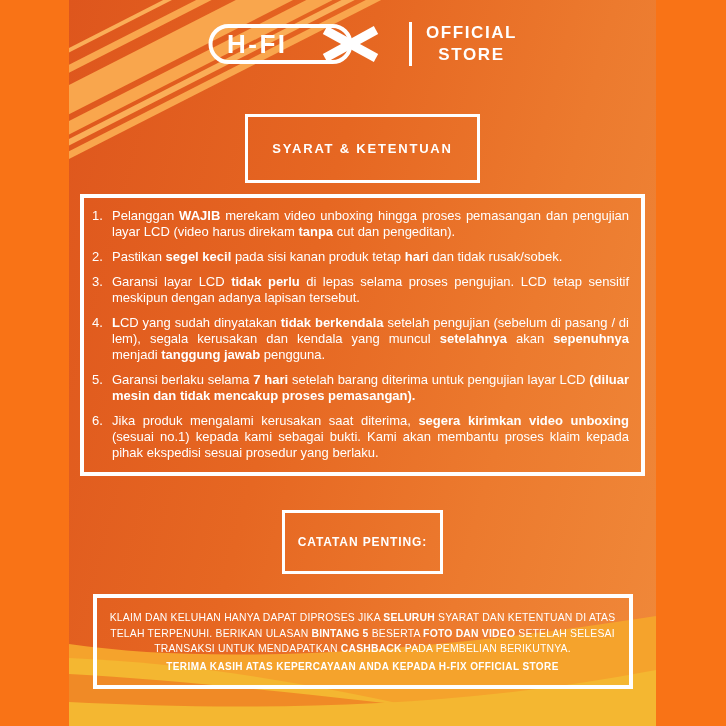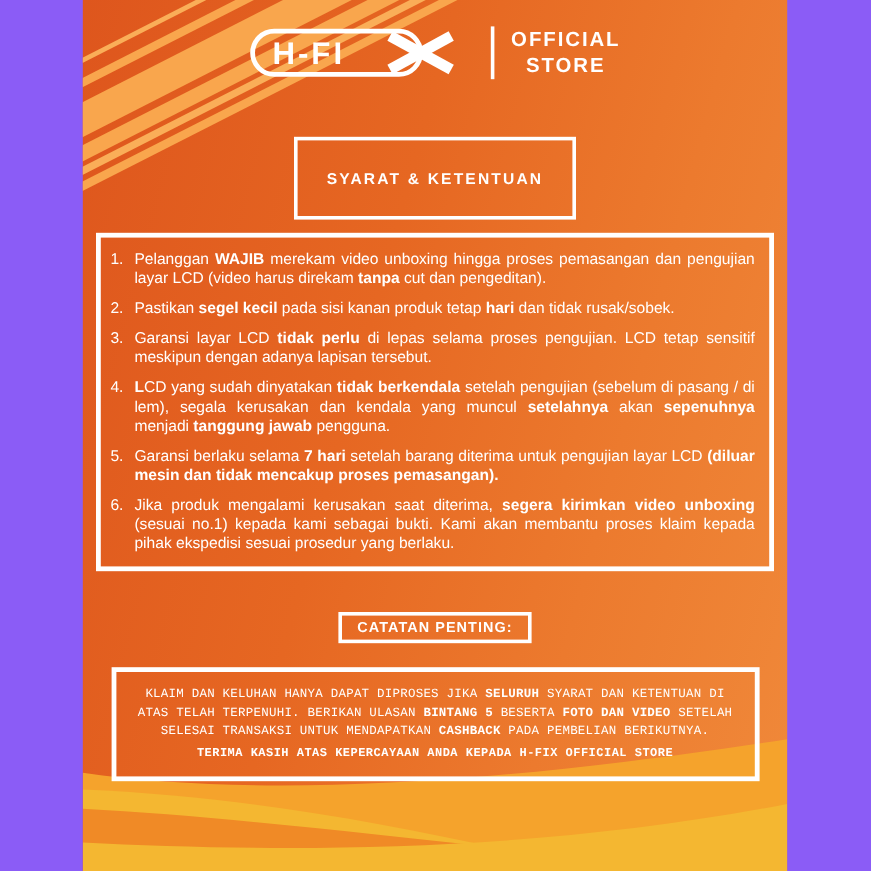--- a/index.html
+++ b/index.html
@@ -4,7 +4,7 @@
 <style>
   html,body{margin:0;padding:0;background:#ffffff;}
   .page{
-    position:relative;width:726px;height:726px;background:#8b5cf6;
+    position:relative;width:726px;height:726px;background:#f97316;
     font-family:"Liberation Sans","DejaVu Sans",sans-serif;overflow:hidden;
   }
   .poster{

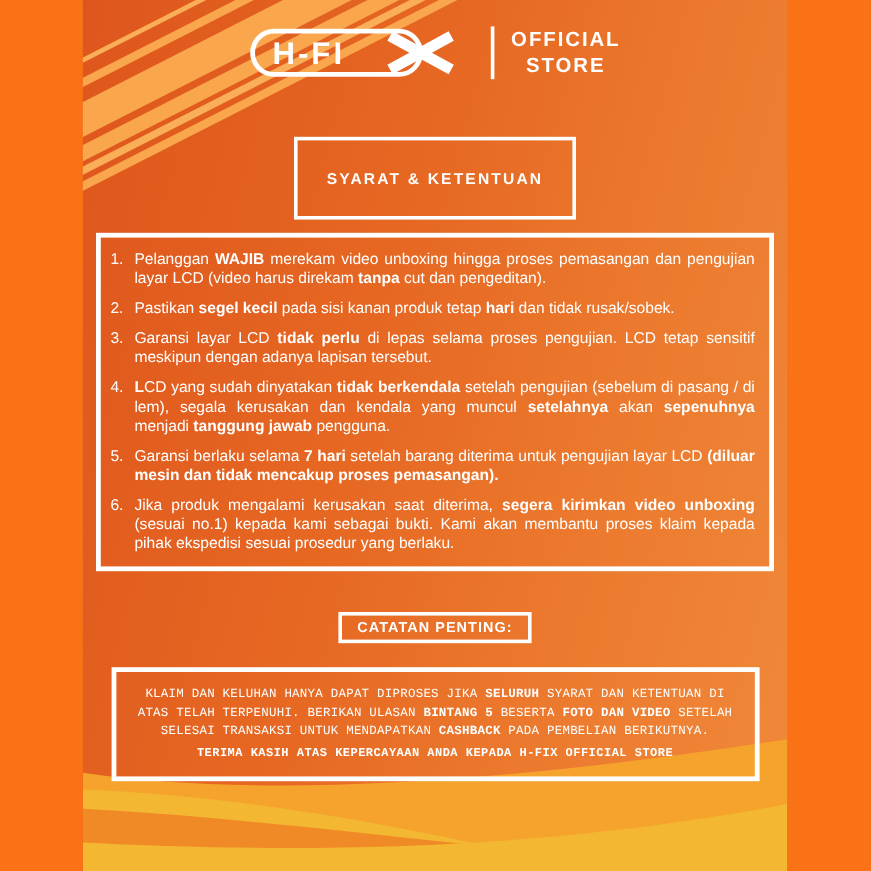--- a/index.html
+++ b/index.html
@@ -35,7 +35,7 @@
     border:3px solid #fff;font-weight:700;text-align:center;white-space:nowrap;
   }
   .title1{margin-top:46px;font-size:13px;letter-spacing:1.8px;padding:24px 24px;}
-  .title2{margin-top:34px;font-size:12px;letter-spacing:0.9px;padding:3px 13px;}
+  .title2{margin-top:34px;font-size:12px;letter-spacing:0.9px;padding:22px 13px;}
   .terms-box{
     margin-top:11px;width:565px;box-sizing:border-box;border:4px solid #fff;
     padding:10px 12px 11px 8px;

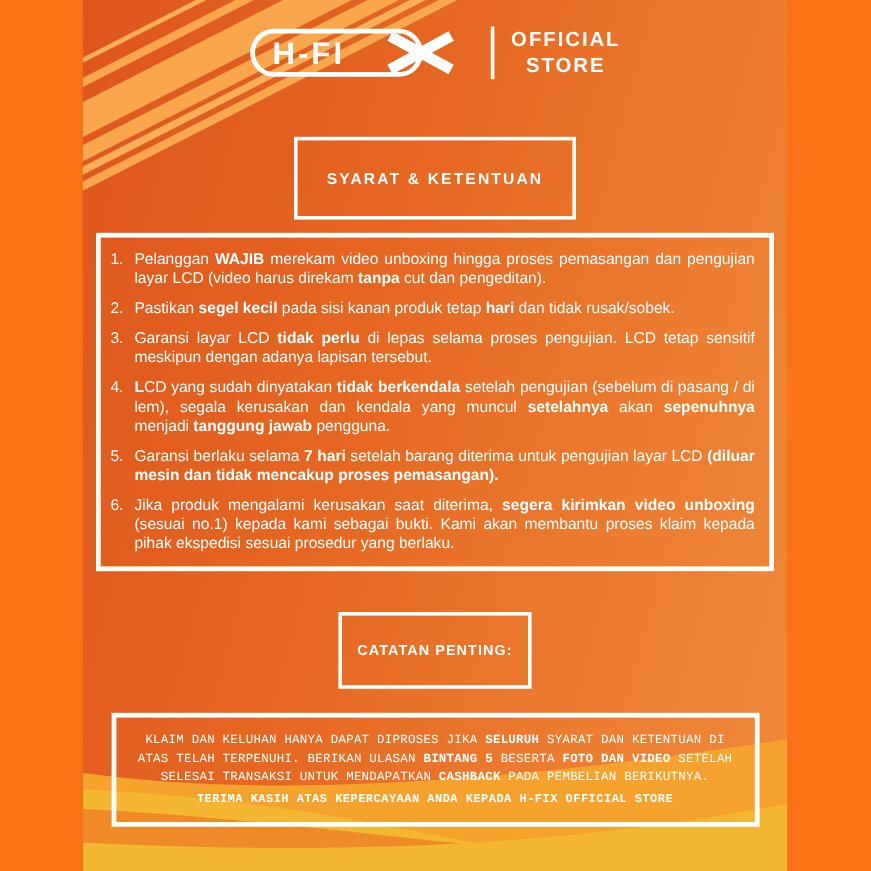--- a/index.html
+++ b/index.html
@@ -47,7 +47,7 @@
   b{font-weight:700;}
   .notes-box{
     margin-top:20px;width:540px;box-sizing:border-box;border:4px solid #fff;
-    padding:12px 10px 13px;text-align:center;font-family:Liberation Mono, monospace;
+    padding:12px 10px 13px;text-align:center;
   }
   .notes-p{font-size:10.4px;line-height:15.5px;letter-spacing:0.2px;}
   .thanks{margin-top:4px;font-size:10px;font-weight:700;letter-spacing:0.4px;}

